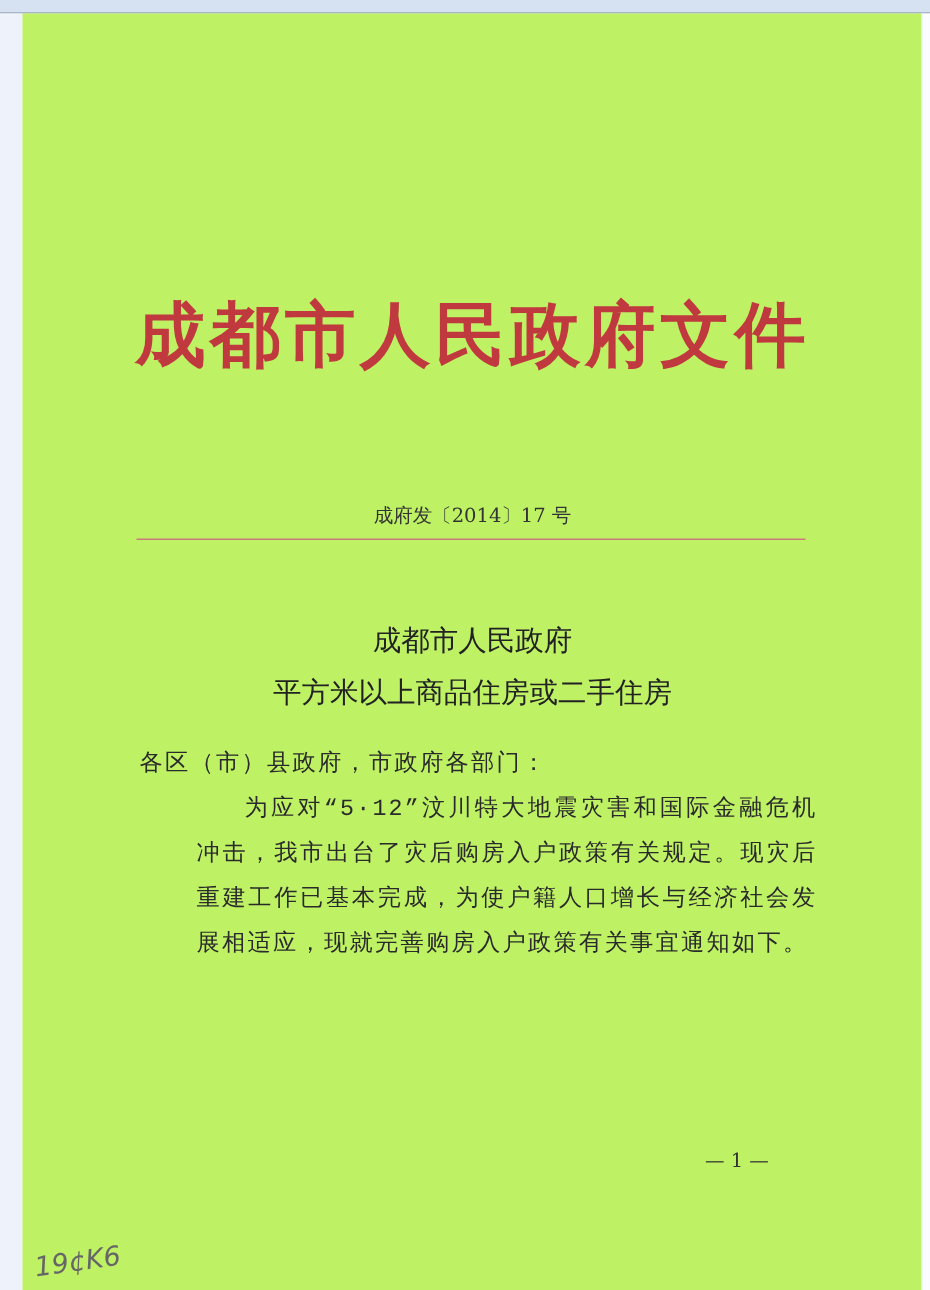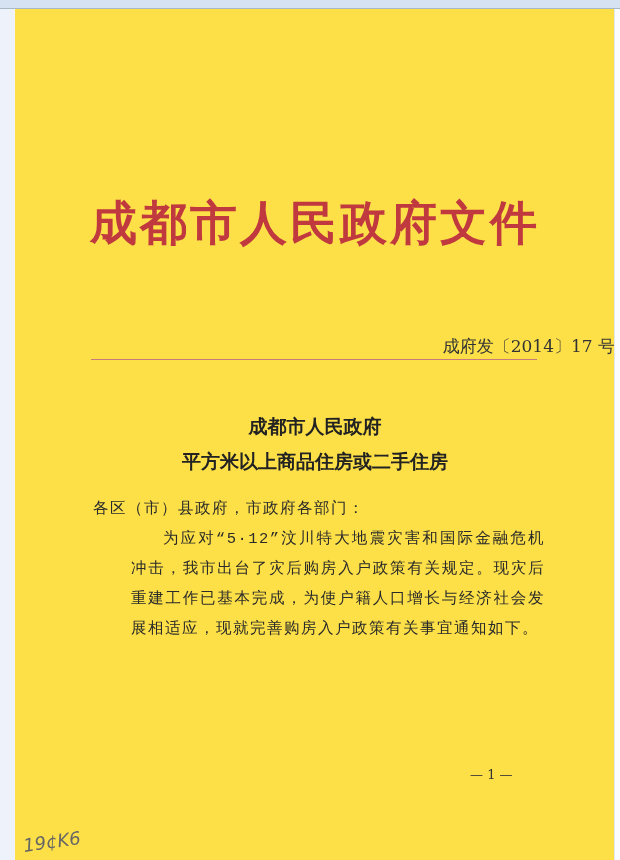--- a/index.html
+++ b/index.html
@@ -18,7 +18,7 @@
   }
   .page {
     position:absolute; left:14px; top:9px; width:600px; height:851px;
-    background:#fde047;
+    background:#bef264;
     border-left:1px solid #f2f4f8;
   }
   .rightedge {

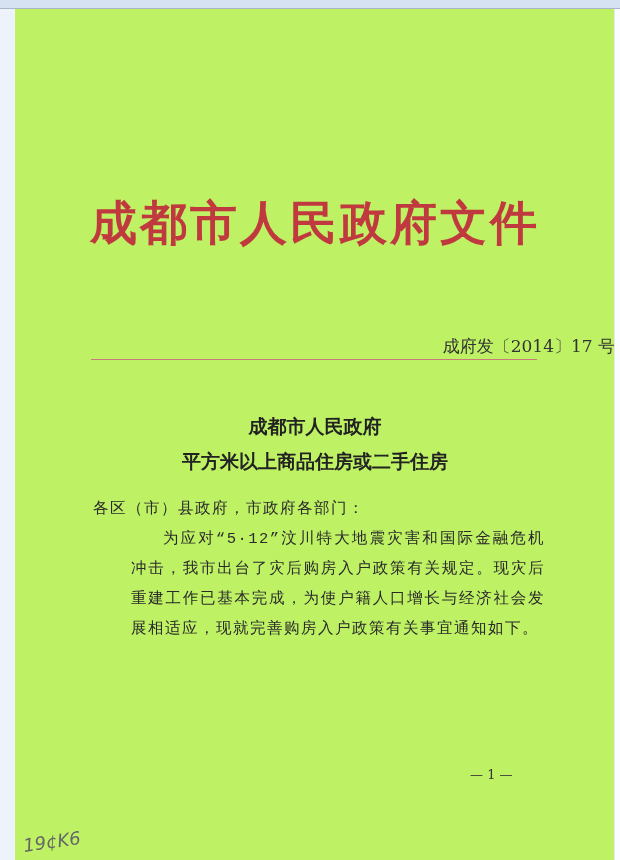--- a/index.html
+++ b/index.html
@@ -32,7 +32,7 @@
   }
   .doc-number {
     position:absolute; left:0; width:600px; top:326px;
-    text-align:right; font-size:17px; color:#333;
+    text-align:center; font-size:13px; color:#333;
   }
   .red-rule {
     position:absolute; left:76px; top:350px; width:446px; height:1px;

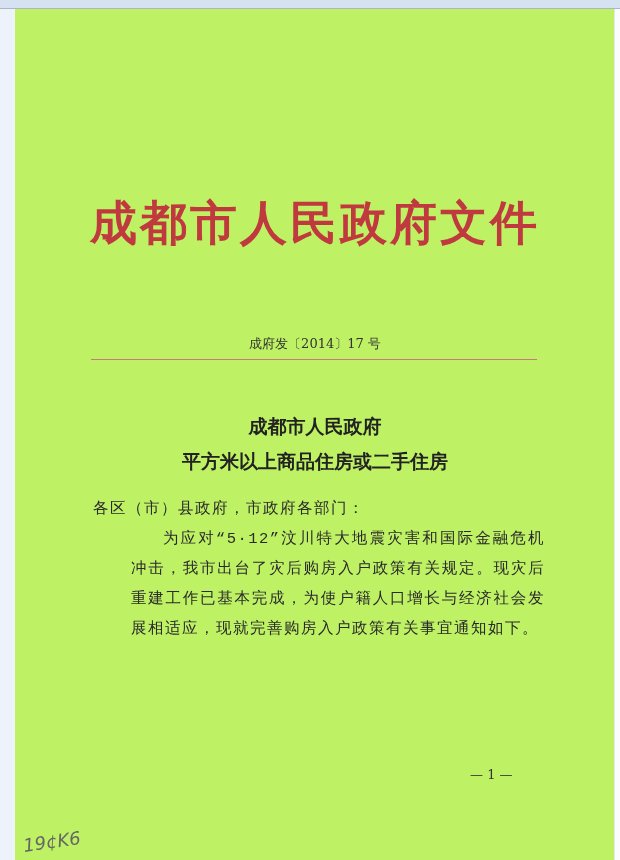--- a/index.html
+++ b/index.html
@@ -40,7 +40,7 @@
   }
   .notice-org, .notice-subject {
     position:absolute; left:0; width:600px; text-align:center;
-    font-size:19px; font-weight:bold; color:#222;
+    font-size:19px; font-weight:normal; color:#222;
   }
   .notice-org { top:405px; }
   .notice-subject { top:440px; }

